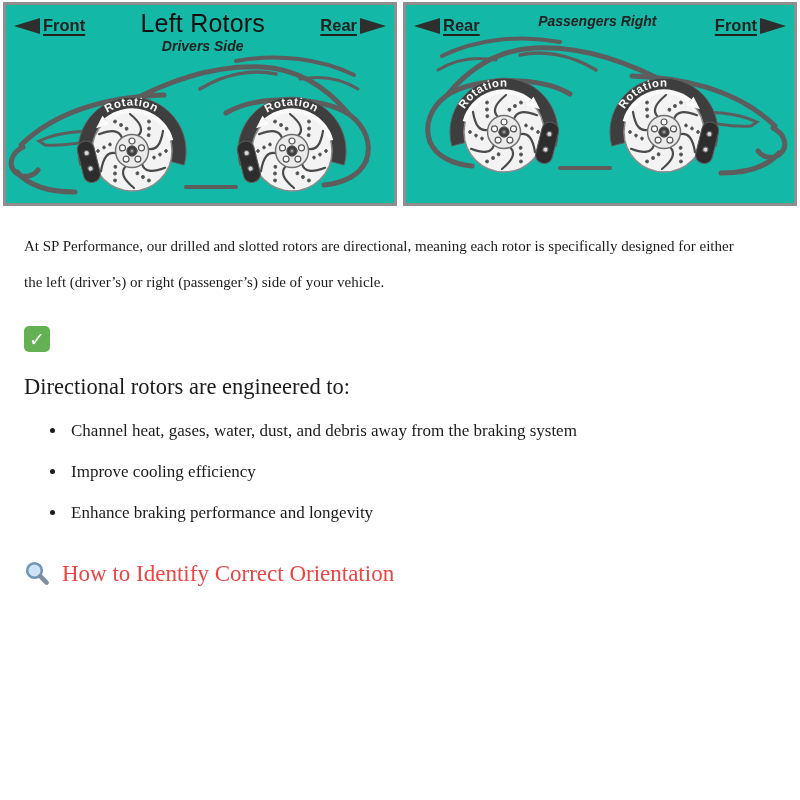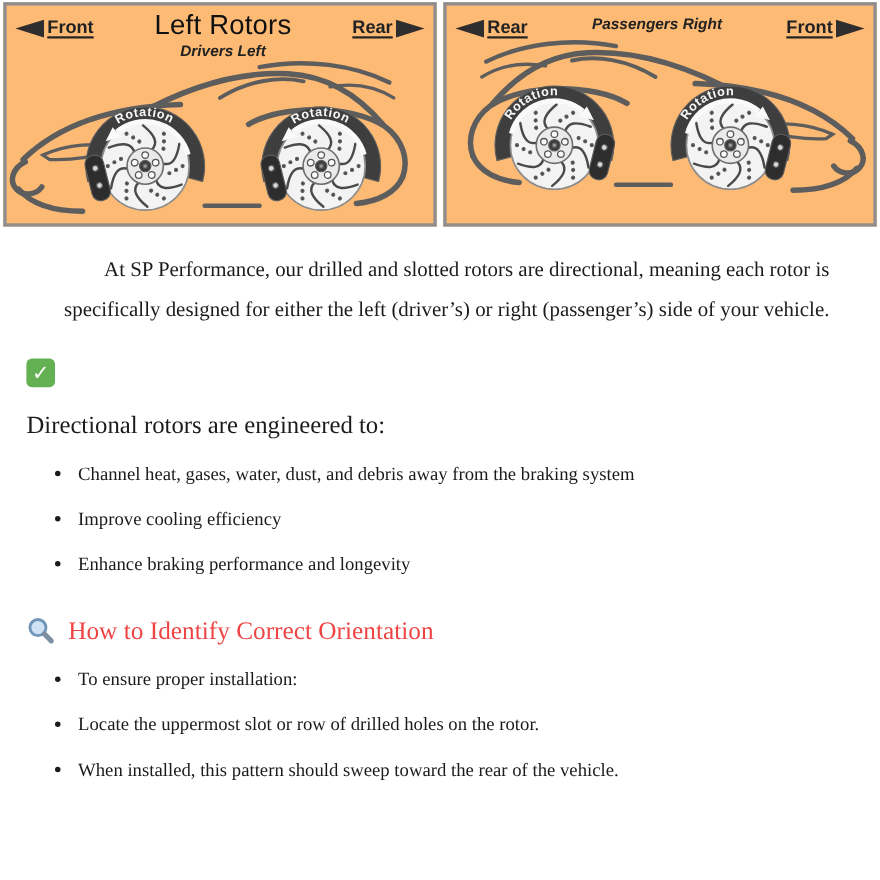--- a/index.html
+++ b/index.html
@@ -11,7 +11,7 @@
 
   
   .diagram { display:flex; gap:6px; padding:2px 3px 0; }
-  .panel { flex:1; border:3px solid #8e8e8e; background:#fdba74; min-width:0; }
+  .panel { flex:1; border:3px solid #8e8e8e; background:#14b8a6; min-width:0; }
   .panel-header {
     display:flex; justify-content:space-between; align-items:flex-start;
     padding:6px 8px 0; font-family:"Liberation Sans", sans-serif;

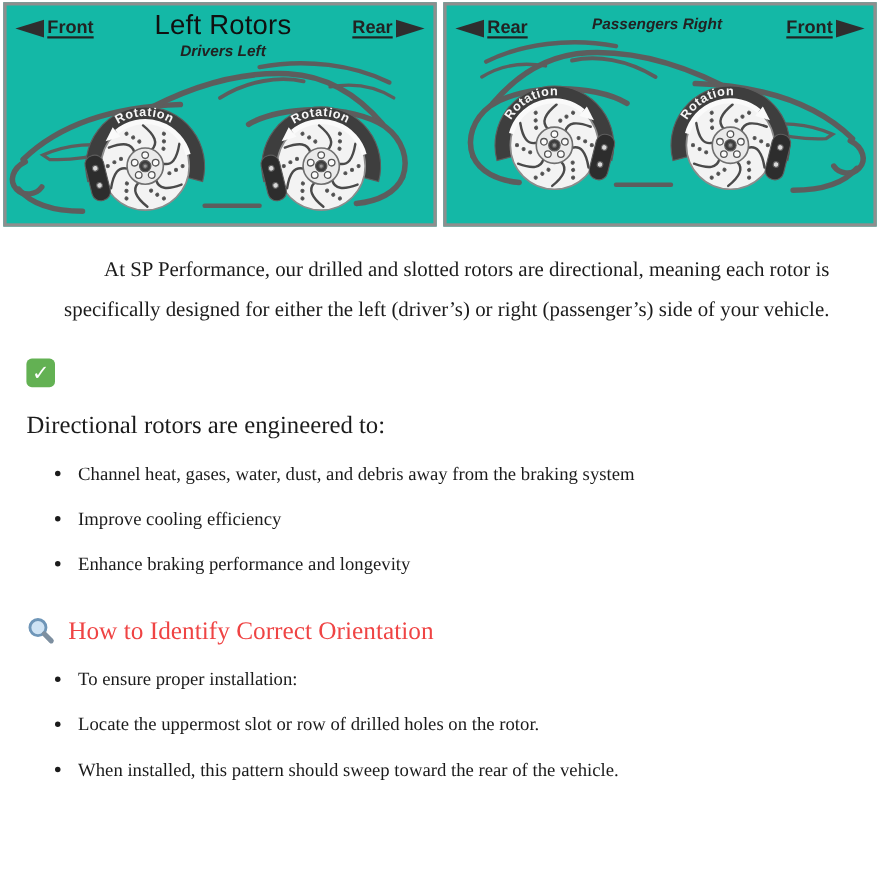--- a/index.html
+++ b/index.html
@@ -67,7 +67,7 @@
       </div>
       <div class="panel-titles">
         <div class="panel-title">Left Rotors</div>
-        <div class="panel-subtitle">Drivers Left</div>
+        <div class="panel-subtitle">Drivers Side</div>
       </div>
       <div class="dir">
         <span class="dir-text">Rear</span>

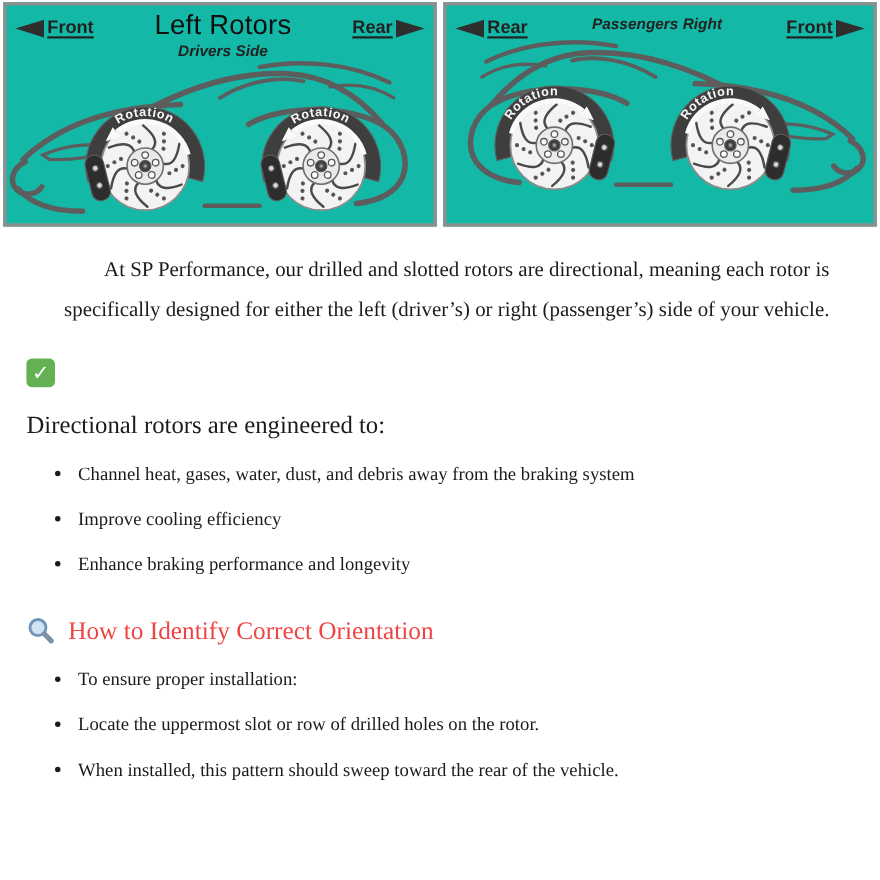--- a/index.html
+++ b/index.html
@@ -37,7 +37,7 @@
 
   
   .content { padding:10px 24px 0; }
-  .intro { font-size:19px; line-height:36px; max-width:730px; margin:12px 0 0;text-align:right; }
+  .intro { font-size:15px; line-height:36px; max-width:730px; margin:12px 0 0; }
   .section-heading {
     display:flex; align-items:center; gap:11px;
     margin:26px 0 0; font-size:23px; font-weight:bold; color:#151515;

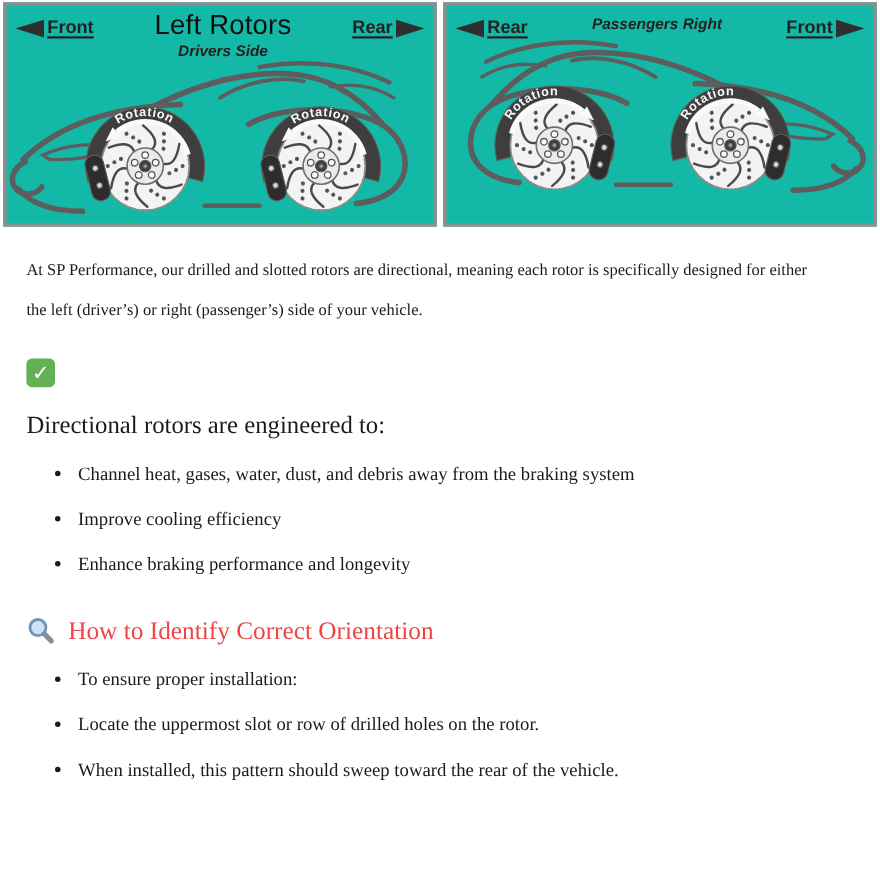--- a/index.html
+++ b/index.html
@@ -230,11 +230,6 @@
     <span>How to Identify Correct Orientation</span>
   </div>
 
-  <ul class="bullets">
-    <li>To ensure proper installation:</li>
-    <li>Locate the uppermost slot or row of drilled holes on the rotor.</li>
-    <li>When installed, this pattern should sweep toward the rear of the vehicle.</li>
-  </ul>
 </div>
 
 </body></html>

